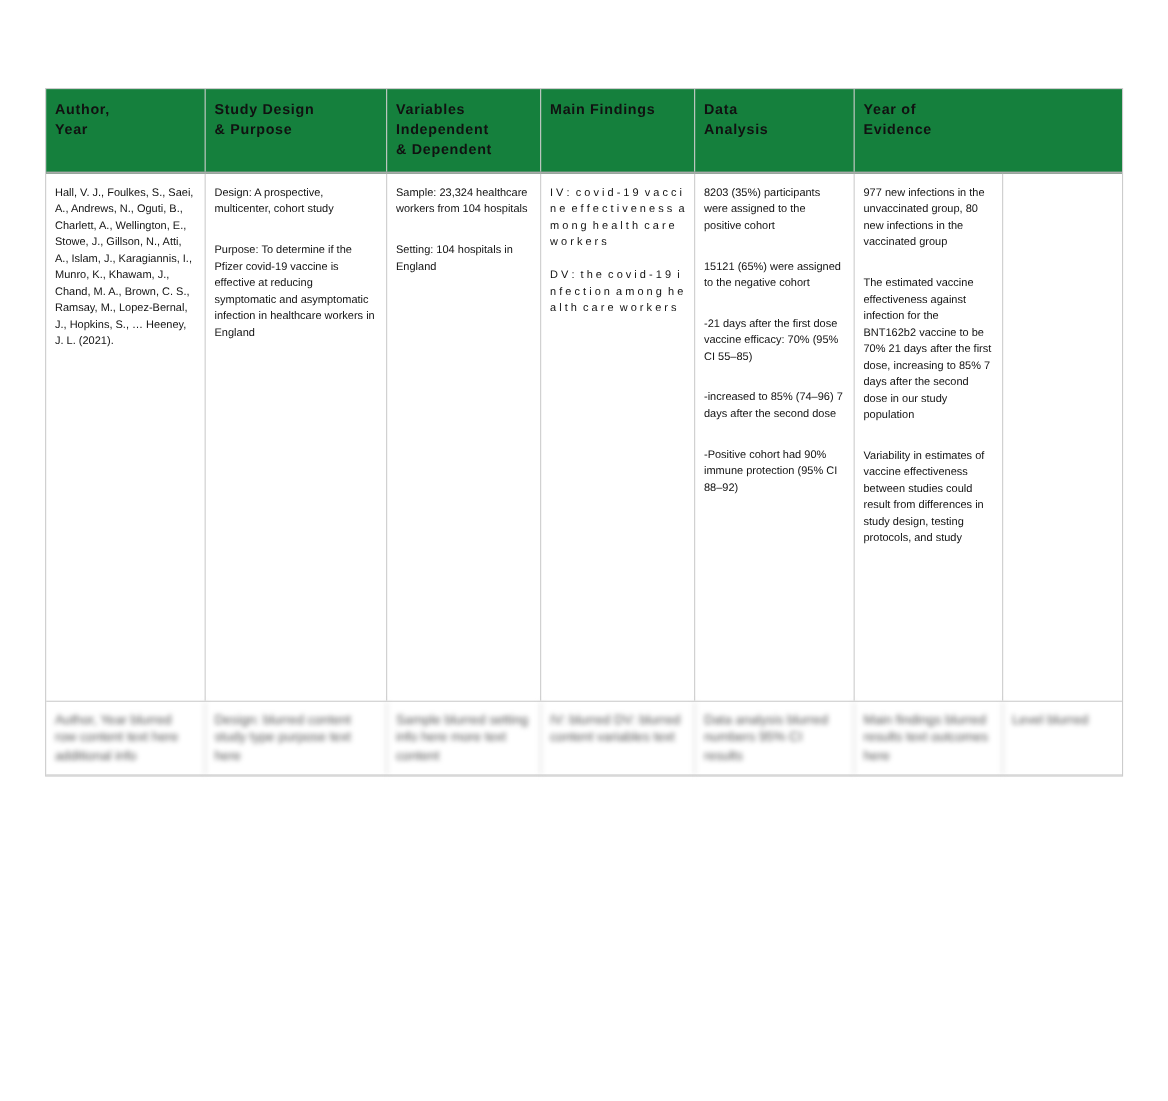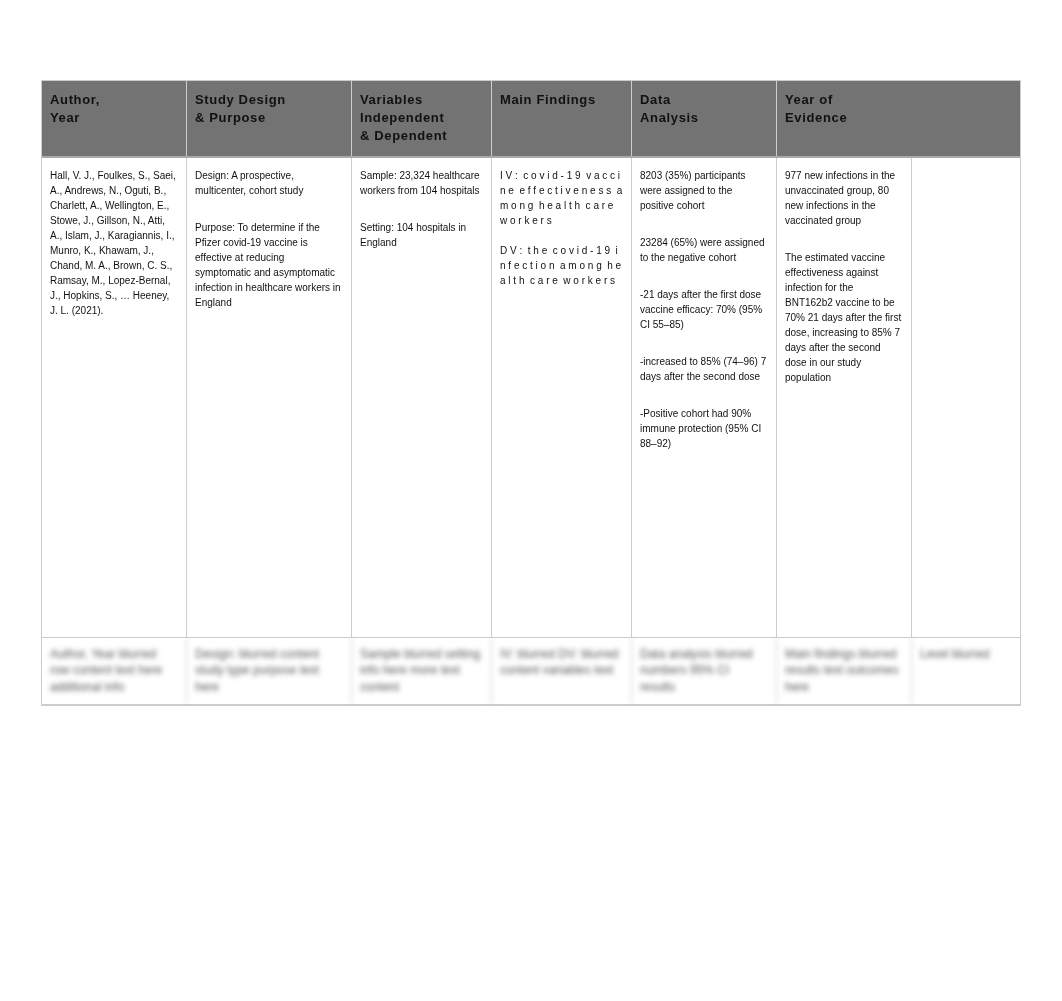--- a/index.html
+++ b/index.html
@@ -18,7 +18,7 @@
     .table-header {
       display: grid;
       grid-template-columns: 145px 165px 140px 140px 145px 135px 110px;
-      background: #737373;
+      background: #15803d;
       border-bottom: 2px solid #aaa;
     }
     .table-header .col-head {

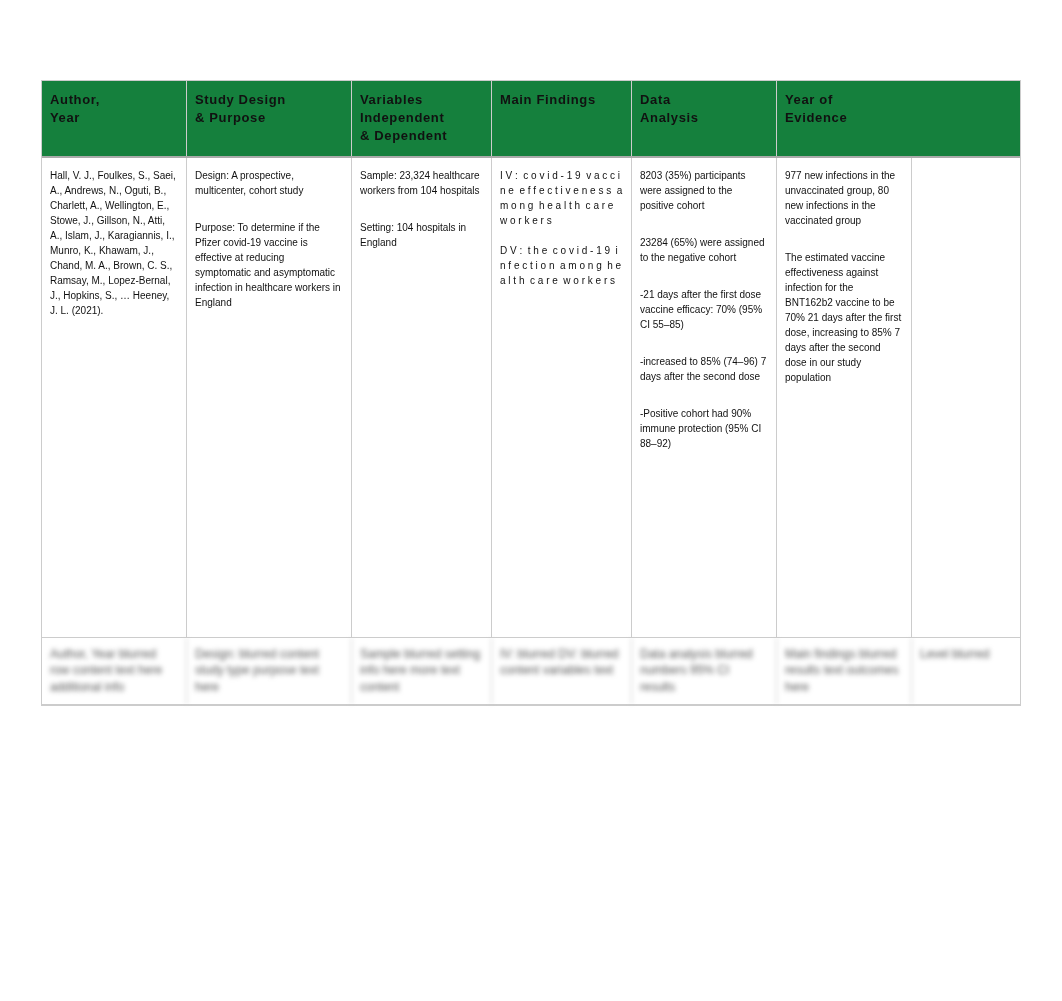--- a/index.html
+++ b/index.html
@@ -108,7 +108,7 @@
     </div>
     <div class="cell">
       <p>8203 (35%) participants were assigned to the positive cohort</p>
-      <p>23284 (65%) were assigned to the negative cohort</p>
+      <p>15121 (65%) were assigned to the negative cohort</p>
       <p>-21 days after the first dose vaccine efficacy: 70% (95% CI 55–85)</p>
       <p>-increased to 85% (74–96) 7 days after the second dose</p>
       <p>-Positive cohort had 90% immune protection (95% CI 88–92)</p>

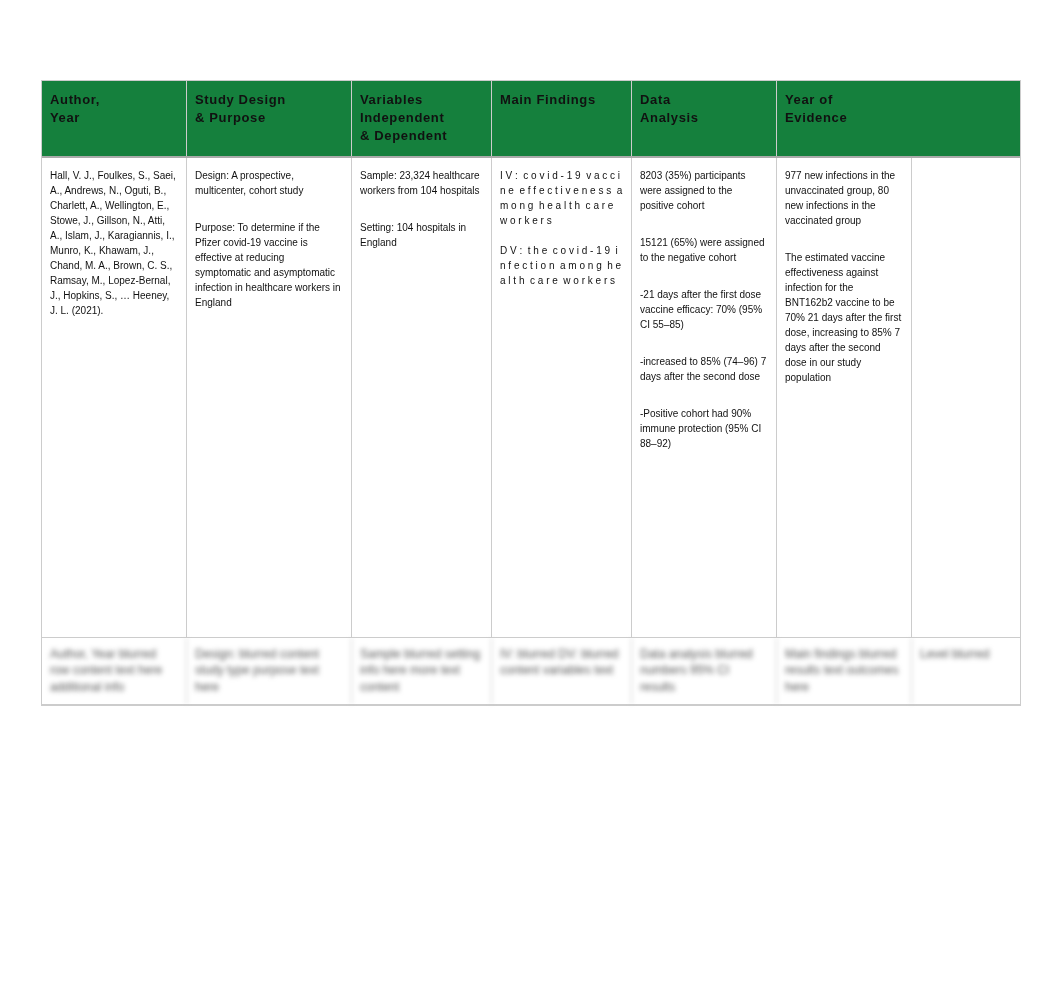--- a/index.html
+++ b/index.html
@@ -116,6 +116,7 @@
     <div class="cell">
       <p>977 new infections in the unvaccinated group, 80 new infections in the vaccinated group</p>
       <p>The estimated vaccine effectiveness against infection for the BNT162b2 vaccine to be 70% 21 days after the first dose, increasing to 85% 7 days after the second dose in our study population</p>
+      <p>Variability in estimates of vaccine effectiveness between studies could result from differences in study design, testing protocols, and study</p>
     </div>
     <div class="cell"></div>
   </div>

